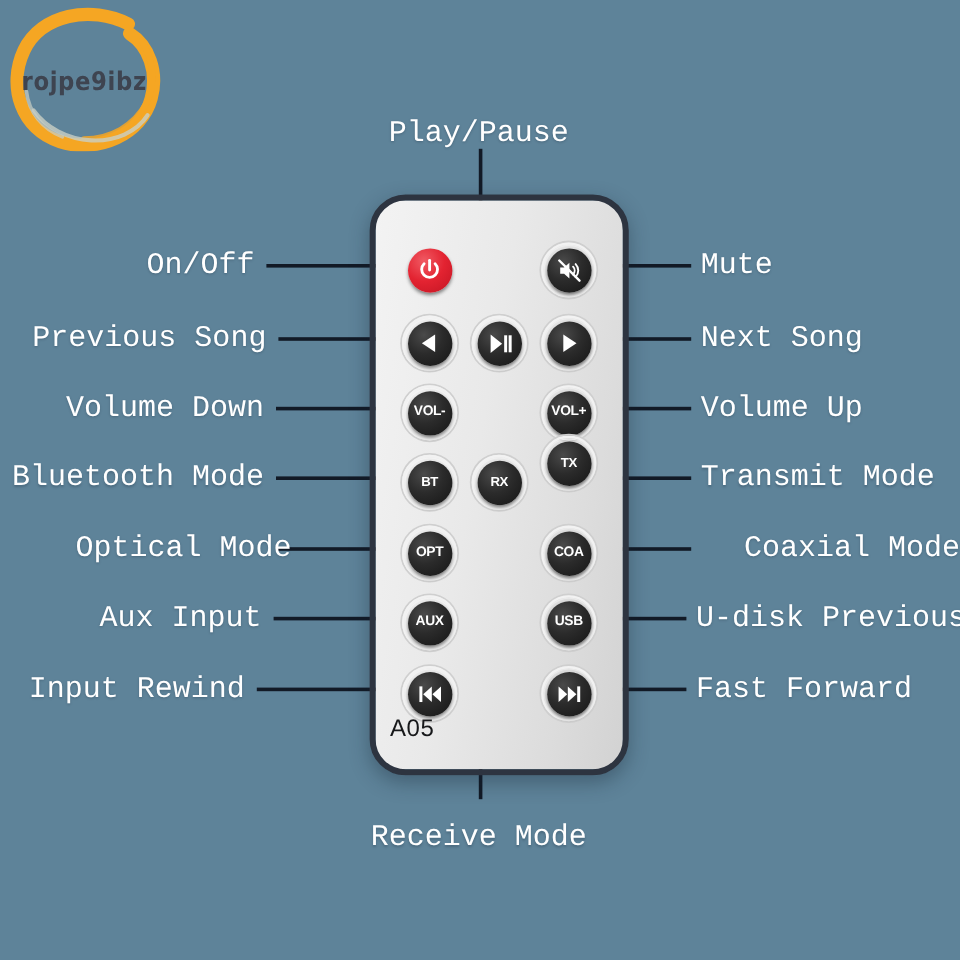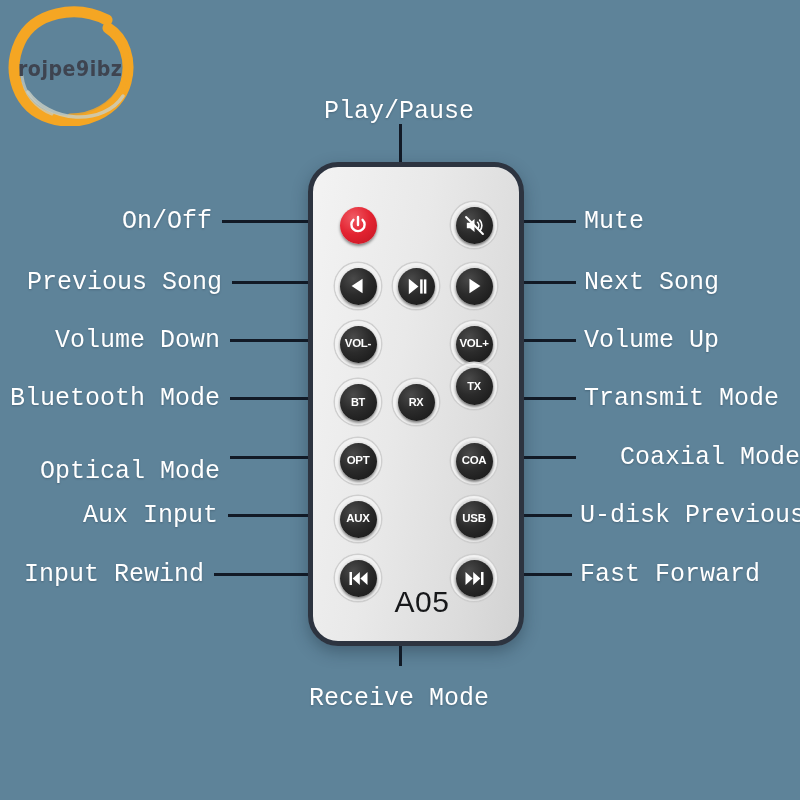--- a/index.html
+++ b/index.html
@@ -328,7 +328,7 @@
   <div class="label left" style="right:578px; top:282px;">Previous Song</div>
   <div class="label left" style="right:580px; top:340px;">Volume Down</div>
   <div class="label left" style="right:580px; top:398px;">Bluetooth Mode</div>
-  <div class="label left" style="right:580px; top:457px;margin-top:14px;">Optical Mode</div>
+  <div class="label left" style="right:557px; top:457px;">Optical Mode</div>
   <div class="label left" style="right:582px; top:515px;">Aux Input</div>
   <div class="label left" style="right:596px; top:574px;">Input Rewind</div>
 

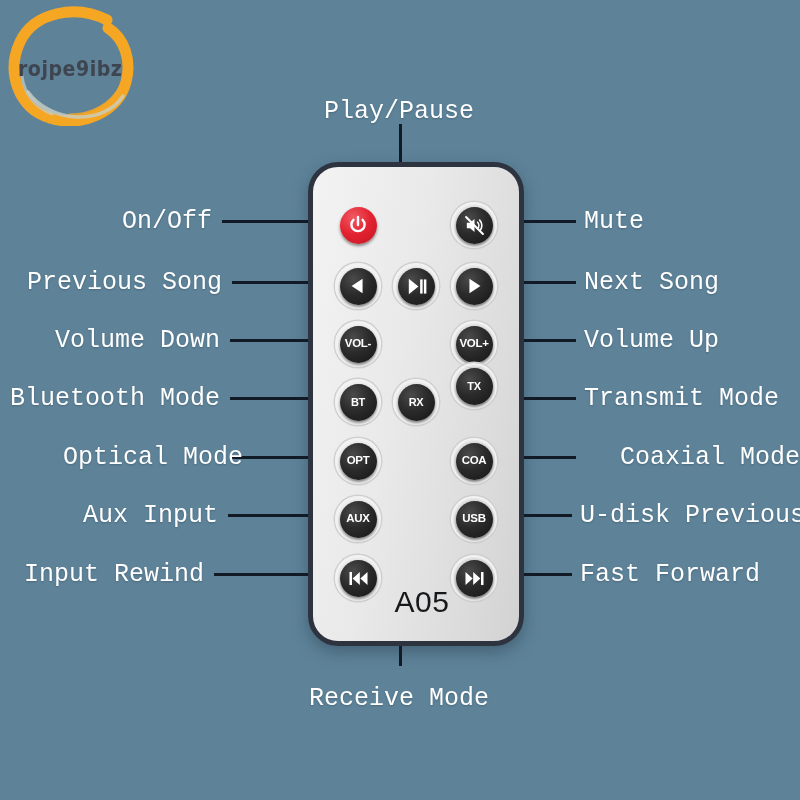--- a/index.html
+++ b/index.html
@@ -64,9 +64,8 @@
     left: 12px;
     right: 0;
     bottom: 22px;
-    text-align: center;
     font-family: "Liberation Sans", sans-serif;
-    font-size: 30px;
+    font-size: 20px;
     color: #17181a;
     letter-spacing: 0.5px;
   }

